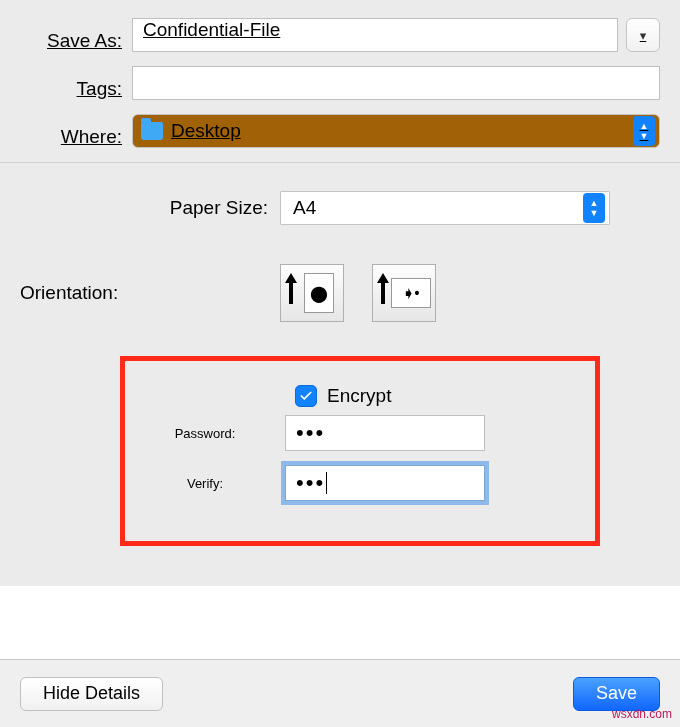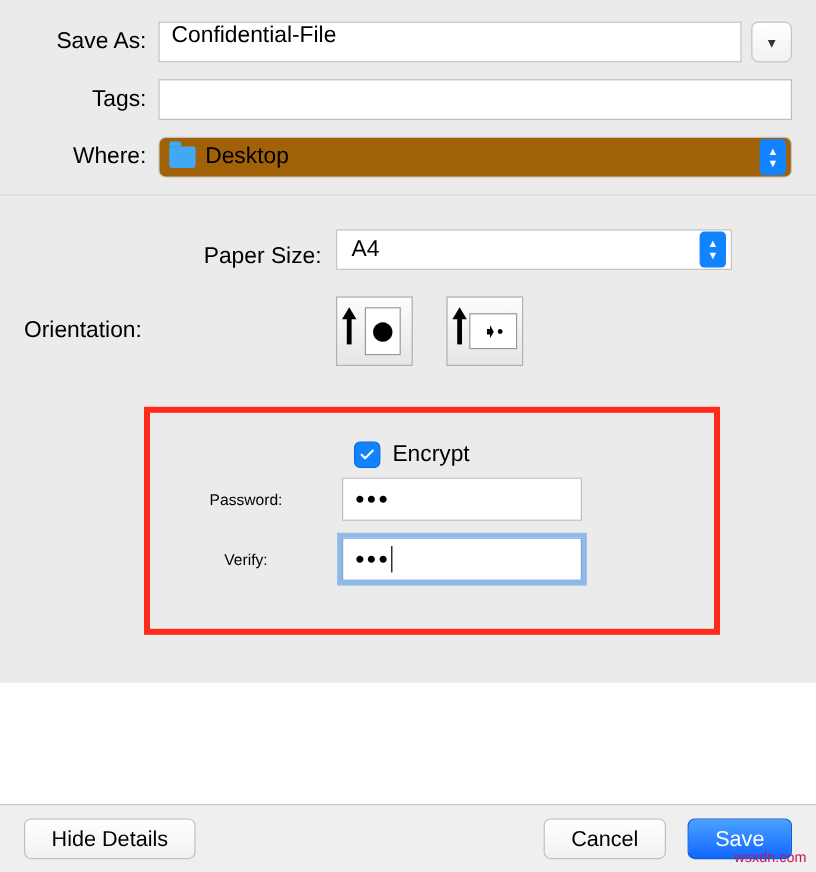--- a/index.html
+++ b/index.html
@@ -36,8 +36,9 @@
     }
     .row {
       display: flex;
-      align-items: center;
+      align-items: flex-end;
       margin-bottom: 14px;
+      text-decoration: underline;
     }
     .row:last-child { margin-bottom: 0; }
     .label {

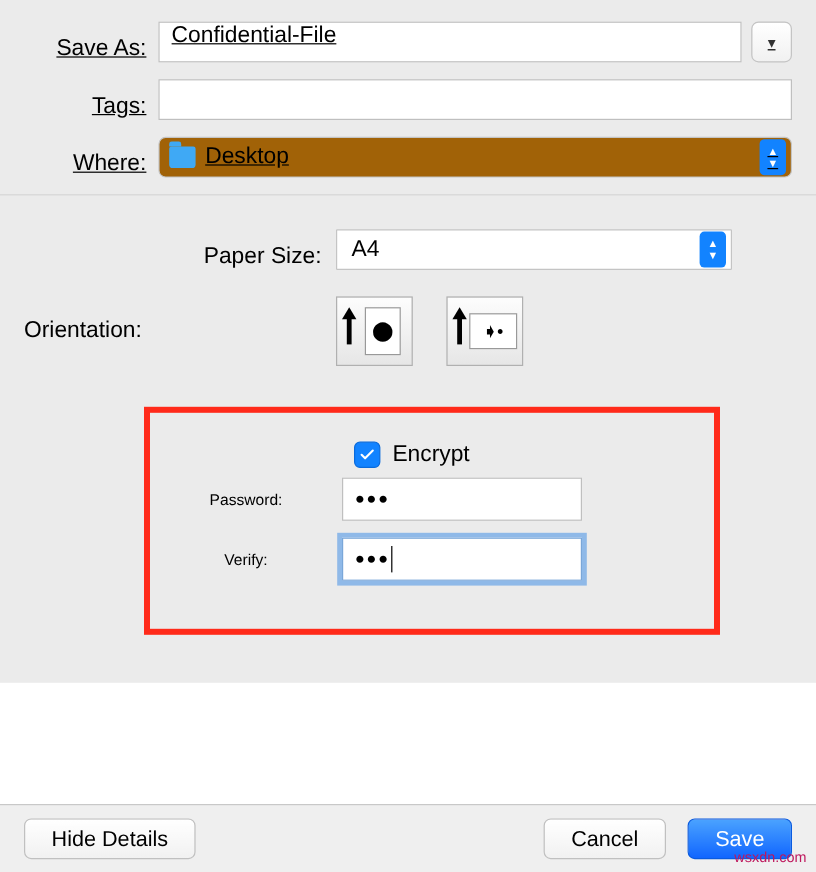--- a/index.html
+++ b/index.html
@@ -56,8 +56,8 @@
     }
     .mid-row {
       display: flex;
-      align-items: flex-end;
-      margin-bottom: 22px;
+      align-items: center;
+      margin-bottom: 39px;
     }
     .text-input {
       flex: 1;

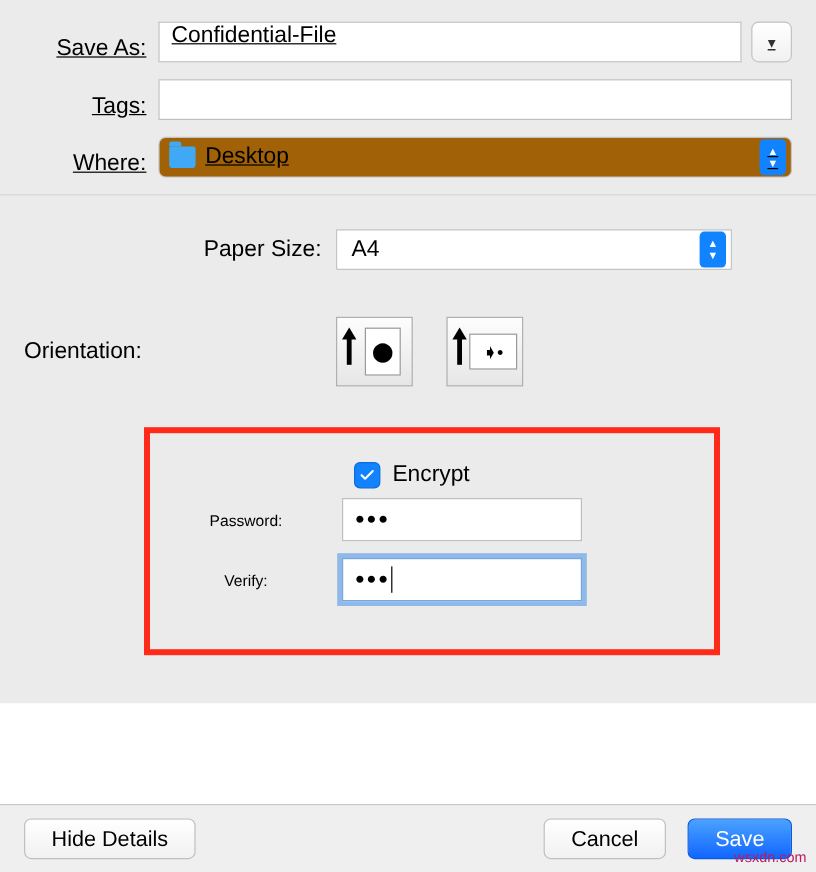--- a/index.html
+++ b/index.html
@@ -32,7 +32,7 @@
       bottom: 0;
       left: 0;
       right: 0;
-      height: 57px;
+      height: 68px;
     }
     .row {
       display: flex;

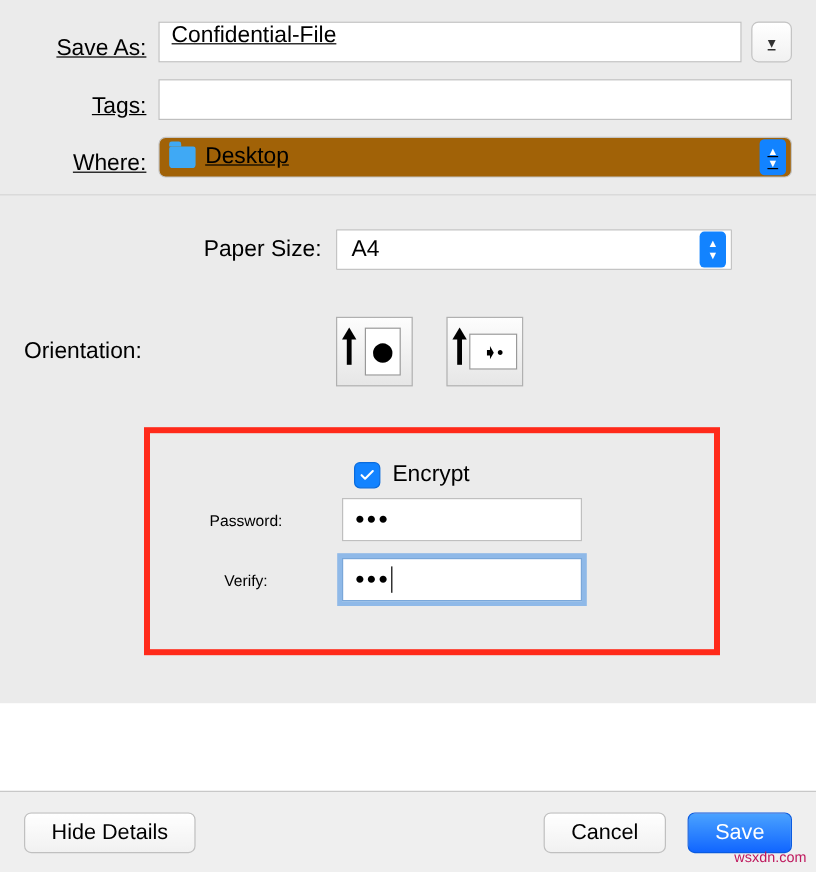--- a/index.html
+++ b/index.html
@@ -360,7 +360,6 @@
 <div class="panel-bot">
   <div class="btn bot-left">Hide Details</div>
   <div class="bot-right">
-    <div class="btn">Cancel</div>
     <div class="btn primary">Save</div>
   </div>
 </div>

